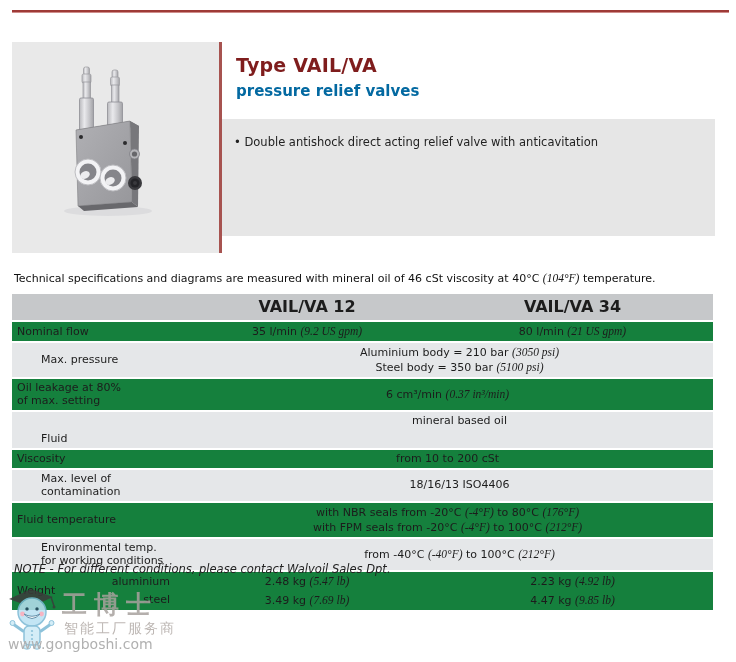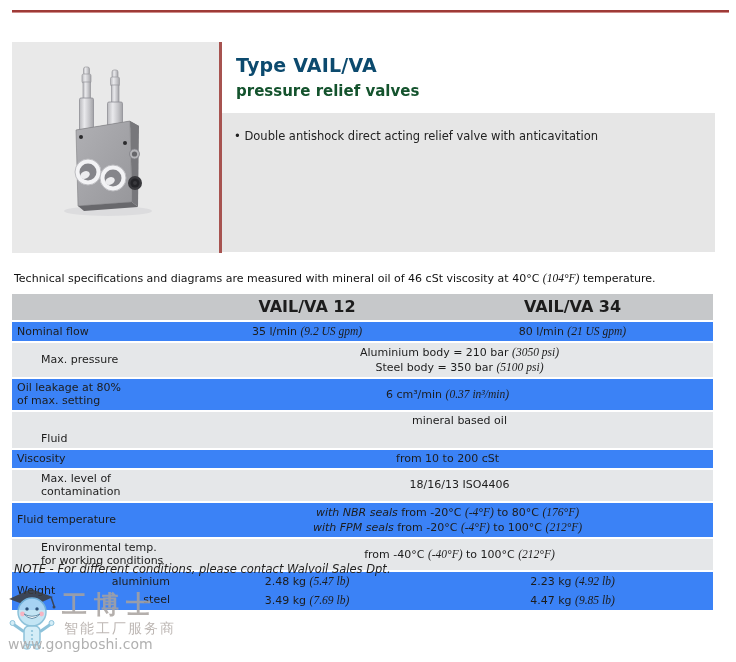--- a/index.html
+++ b/index.html
@@ -16,7 +16,7 @@
   .img-box { position:absolute; left:12px; top:42px; width:207px; height:211px; background:#e9e9e9; }
   .v-divider { position:absolute; left:219px; top:42px; width:3px; height:211px; background:#a75350; }
   .title-block { position:absolute; left:236px; top:54px; width:480px; }
-  .title { font-size:19px; font-weight:bold; letter-spacing:0.2px; color:#0c4a6e; }
+  .title { font-size:19px; font-weight:bold; letter-spacing:0.2px; color:#7f1d1d; }
   .subtitle { font-size:15px; font-weight:bold; margin-top:6px; color:#14532d; }
   .feature-box { position:absolute; left:222px; top:113px; width:493px; height:139px; background:#e6e6e6; }
   .feature-line { padding:16px 0 0 12px; font-size:11.5px; color:#222; }

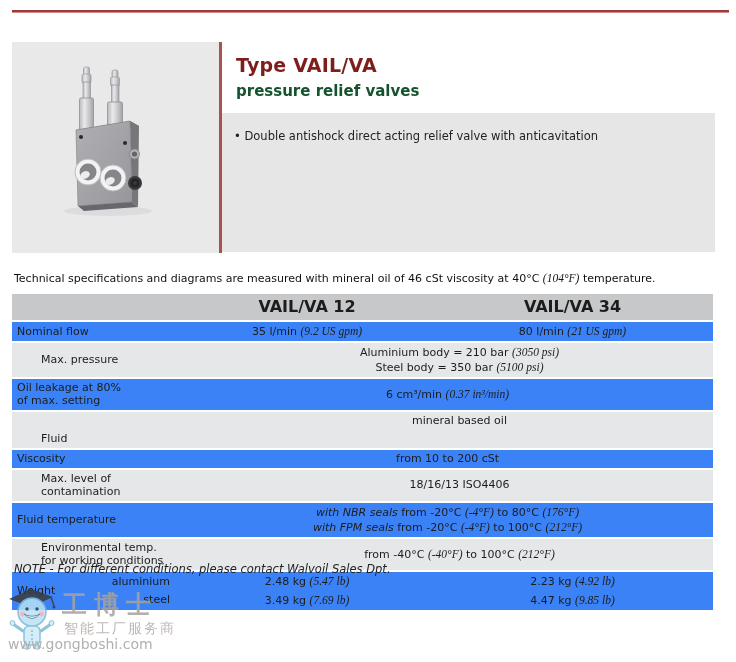--- a/index.html
+++ b/index.html
@@ -17,7 +17,7 @@
   .v-divider { position:absolute; left:219px; top:42px; width:3px; height:211px; background:#a75350; }
   .title-block { position:absolute; left:236px; top:54px; width:480px; }
   .title { font-size:19px; font-weight:bold; letter-spacing:0.2px; color:#7f1d1d; }
-  .subtitle { font-size:15px; font-weight:bold; margin-top:6px; color:#14532d; }
+  .subtitle { font-size:15px; font-weight:bold; margin-top:6px; color:#0369a1; }
   .feature-box { position:absolute; left:222px; top:113px; width:493px; height:139px; background:#e6e6e6; }
   .feature-line { padding:16px 0 0 12px; font-size:11.5px; color:#222; }
 

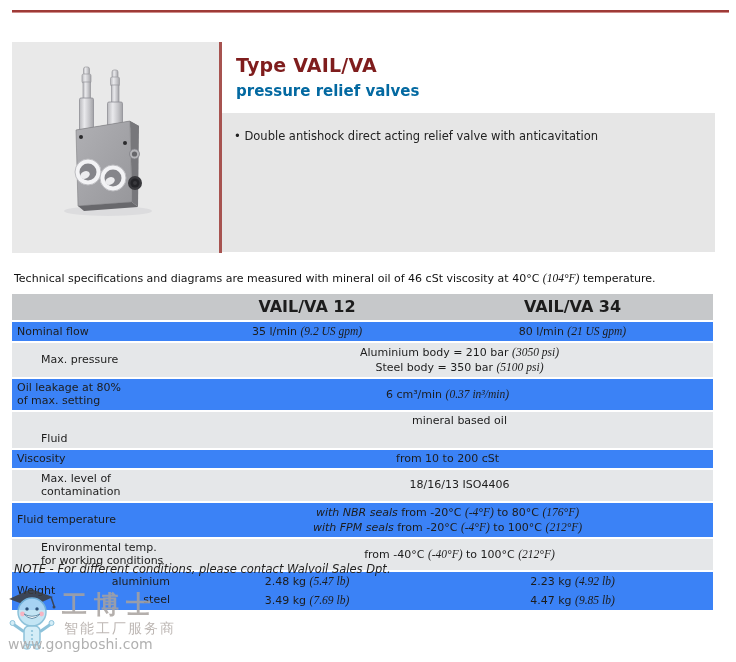--- a/index.html
+++ b/index.html
@@ -18,7 +18,7 @@
   .title-block { position:absolute; left:236px; top:54px; width:480px; }
   .title { font-size:19px; font-weight:bold; letter-spacing:0.2px; color:#7f1d1d; }
   .subtitle { font-size:15px; font-weight:bold; margin-top:6px; color:#0369a1; }
-  .feature-box { position:absolute; left:222px; top:113px; width:493px; height:139px; background:#e6e6e6; }
+  .feature-box { position:absolute; left:222px; top:119px; width:493px; height:117px; background:#e6e6e6; }
   .feature-line { padding:16px 0 0 12px; font-size:11.5px; color:#222; }
 
   

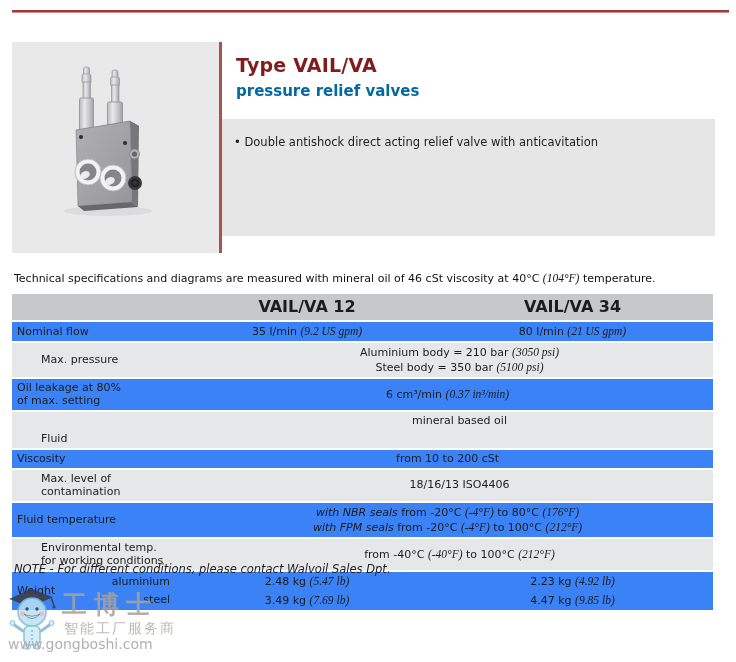--- a/index.html
+++ b/index.html
@@ -29,7 +29,7 @@
 
   
   .spec-table { position:absolute; left:12px; top:294px; width:701px; font-size:11px; }
-  .t-row { display:grid; grid-template-columns:170px 250px 1fr; margin-bottom:2px; align-items:center; background:#3b82f6; }
+  .t-row { display:grid; grid-template-columns:170px 250px 1fr; margin-bottom:2px; align-items:center; background:#15803d; }
   .t-row.shade { background:#e5e7e9;padding-left:24px; }
   .t-row.head { background:#c6c8ca; }
   .t-cell { padding:2px 4px; line-height:1.25; }

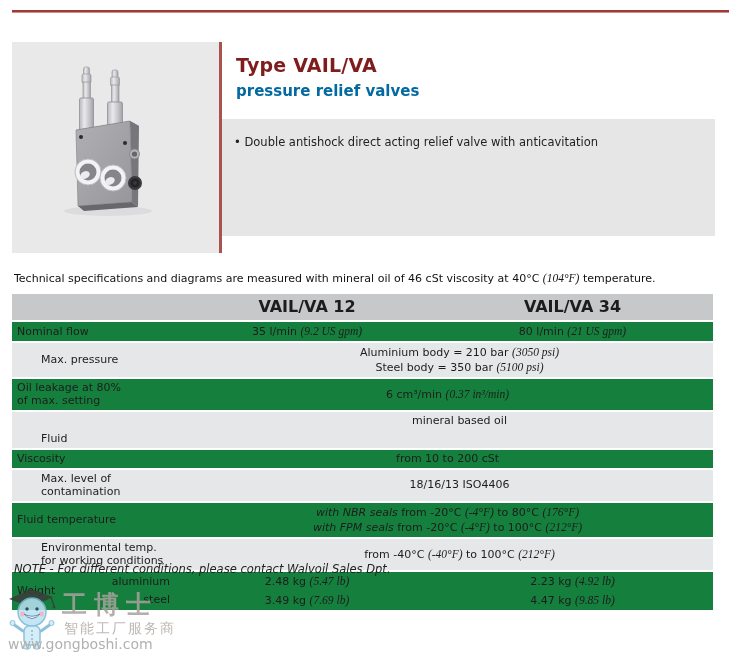--- a/index.html
+++ b/index.html
@@ -25,7 +25,7 @@
   .intro { position:absolute; left:14px; top:272px; width:710px; font-size:11px; color:#111; }
 
   .sn { font-family:"Liberation Serif","DejaVu Serif",serif; font-style:italic; font-size:11.5px; }
-  .is { font-style:italic; }
+  .is { }
 
   
   .spec-table { position:absolute; left:12px; top:294px; width:701px; font-size:11px; }

